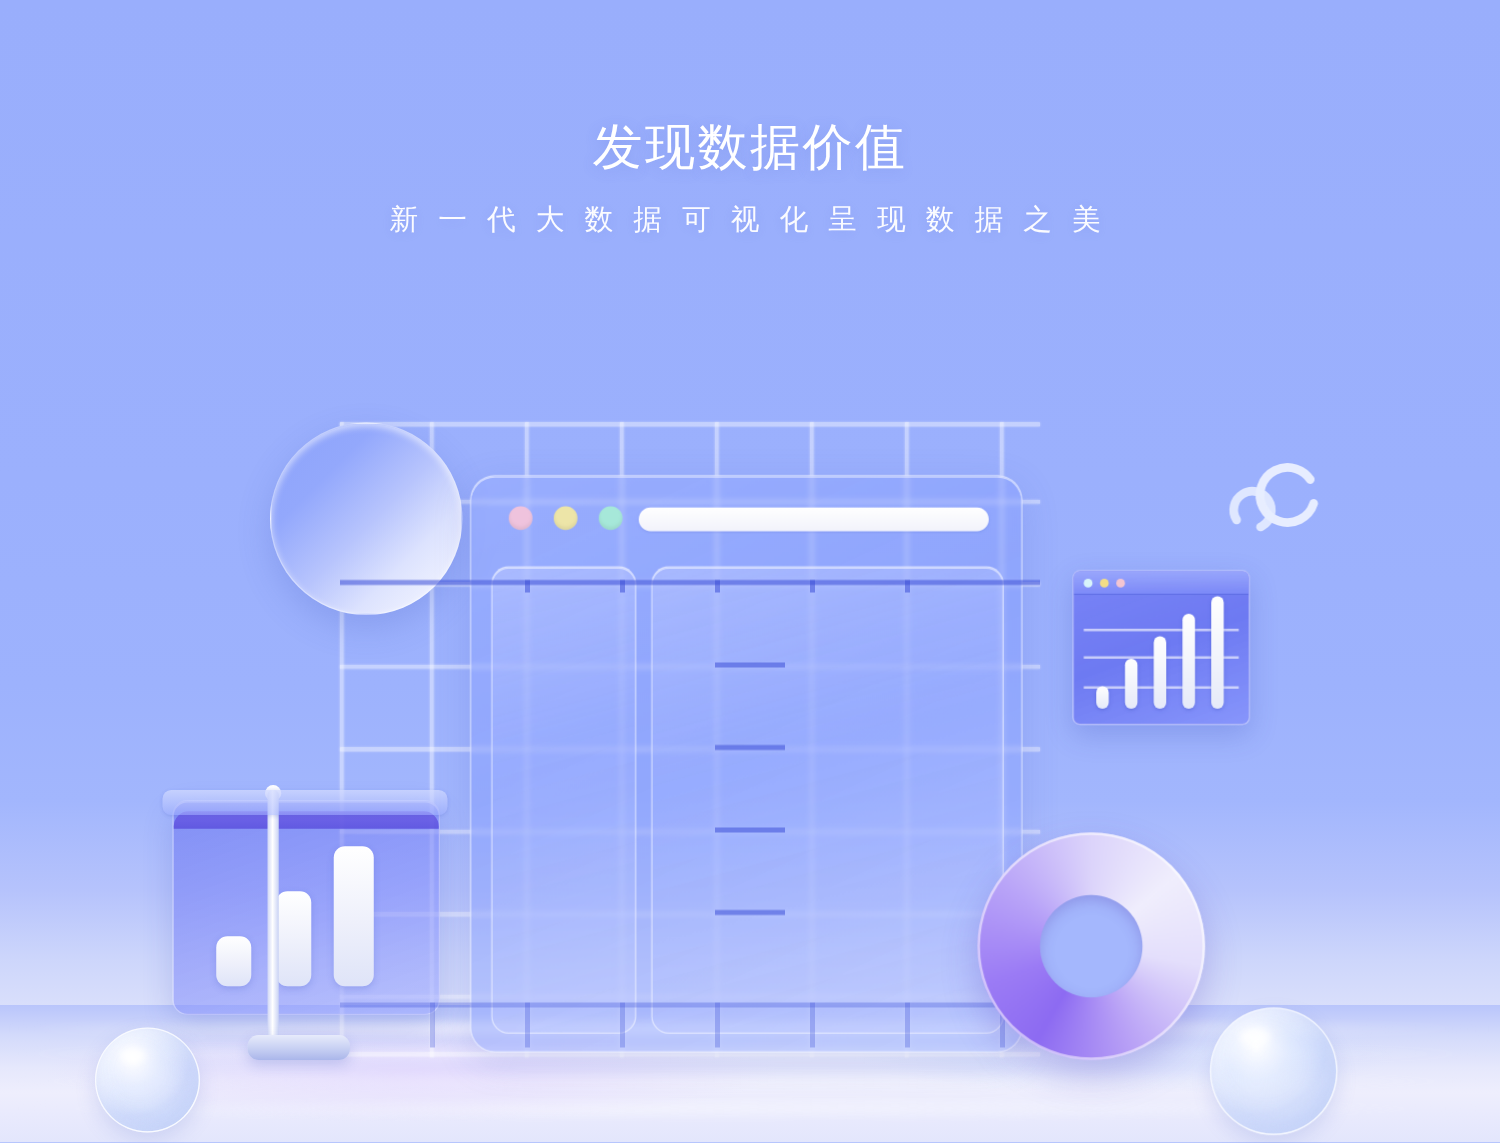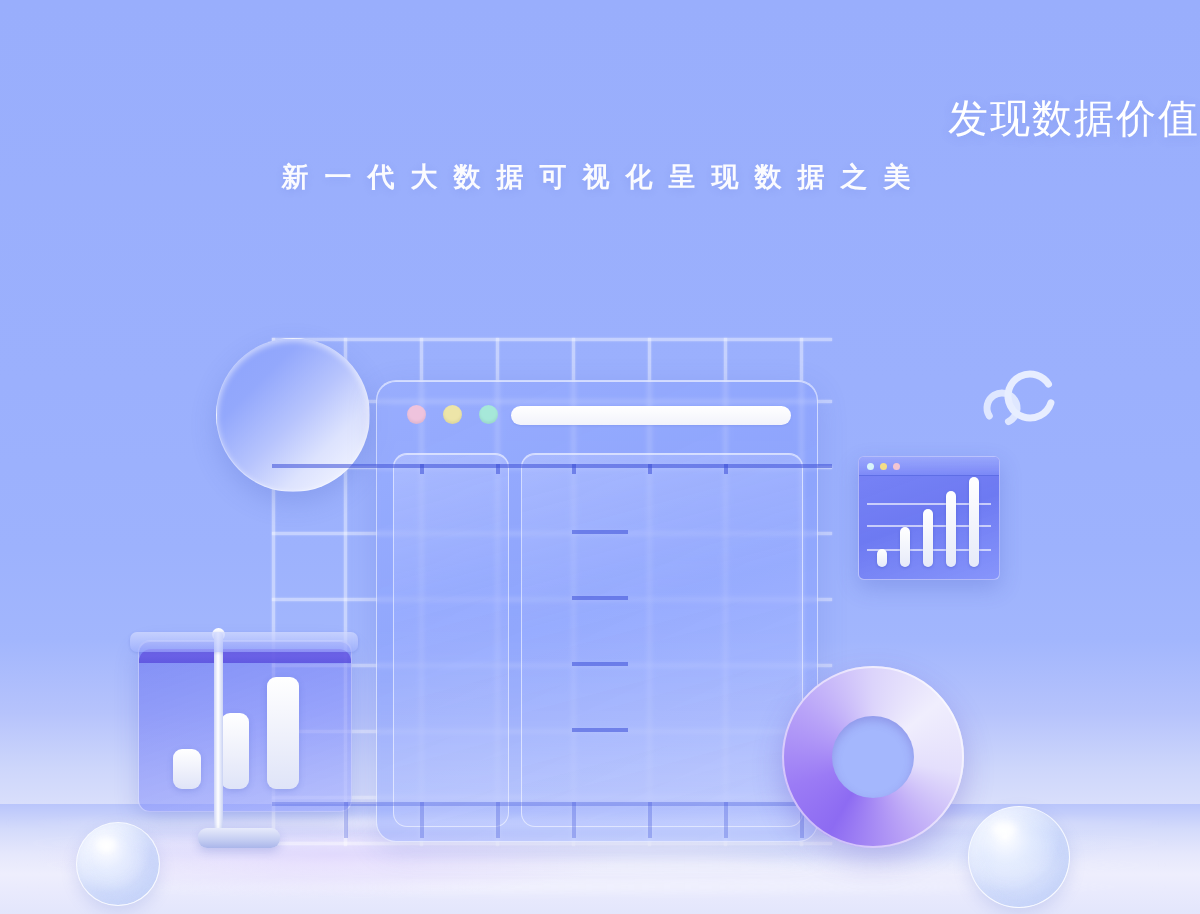--- a/index.html
+++ b/index.html
@@ -34,7 +34,7 @@
   .head{position:absolute;left:0;right:0;top:0;text-align:center;z-index:40;}
   .eyebrow{
     color:#ffffff;font-size:40px;line-height:1;letter-spacing:2px;
-    margin-top:98px;font-weight:400;text-shadow:0 2px 10px rgba(90,110,210,.25);text-align:right;
+    margin-top:98px;font-weight:400;text-shadow:0 2px 10px rgba(90,110,210,.25);
   }
   .bigtitle{
     color:#ffffff;font-size:104px;line-height:1;font-weight:bold;

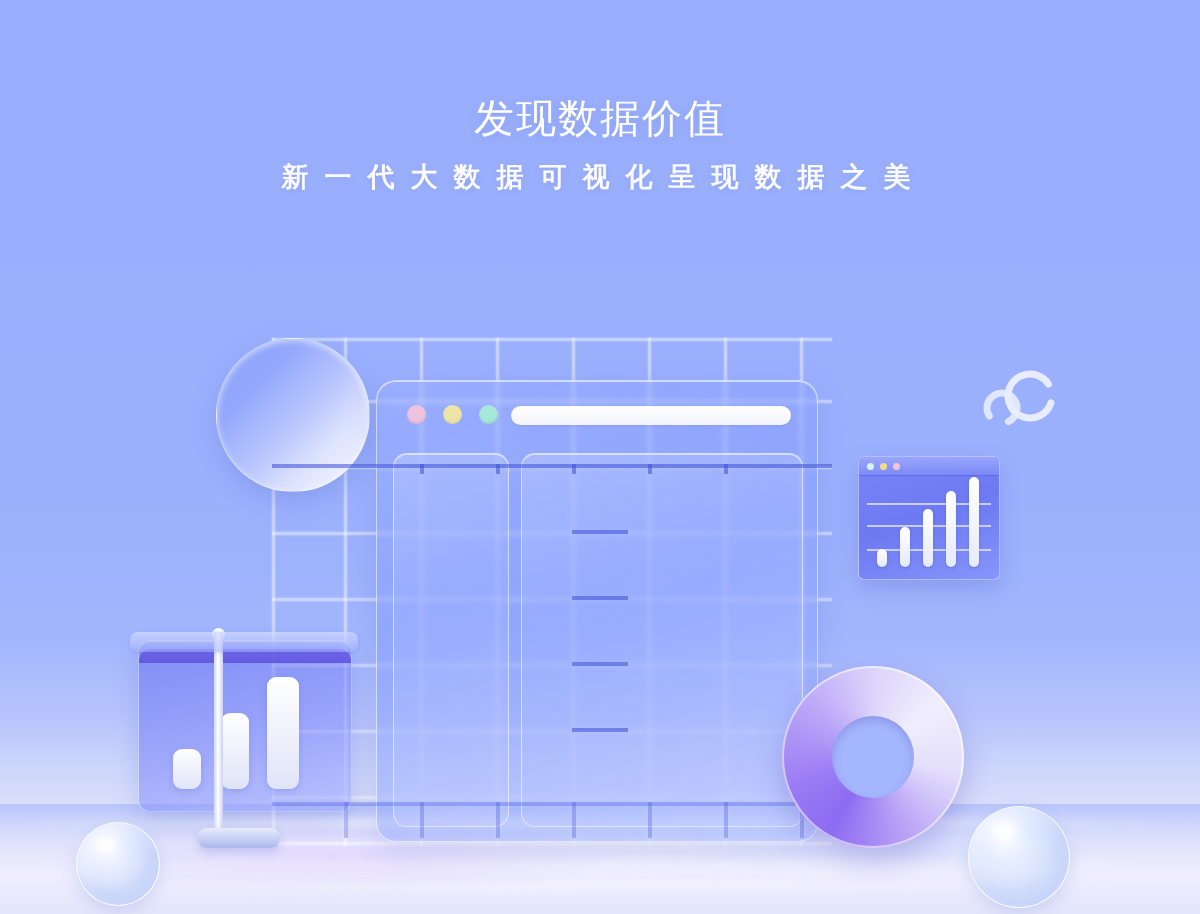--- a/index.html
+++ b/index.html
@@ -42,7 +42,7 @@
     text-shadow:0 6px 26px rgba(74,96,200,.30);
   }
   .tagline{
-    color:#ffffff;font-size:27px;line-height:1;font-weight:700;
+    color:#ffffff;font-size:23px;line-height:1;font-weight:400;
     letter-spacing:16px;margin-top:26px;padding-left:8px;opacity:.96;
     text-shadow:0 2px 10px rgba(90,110,210,.22);
   }

